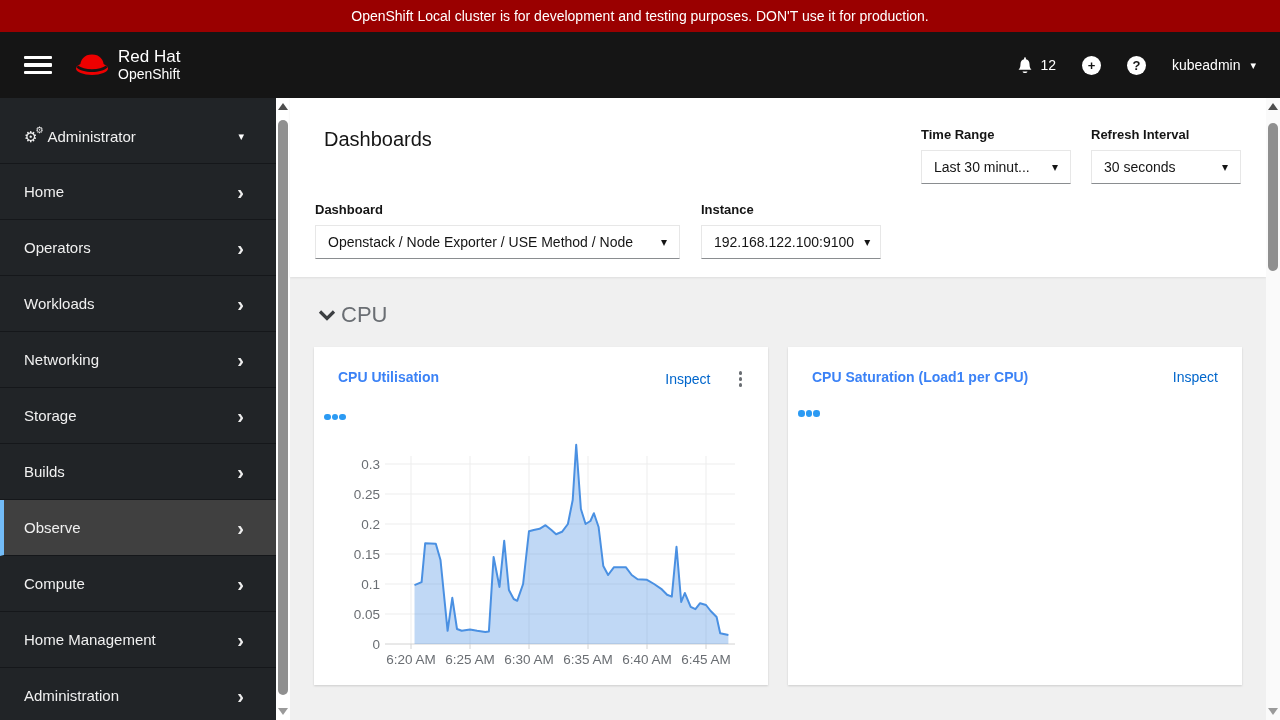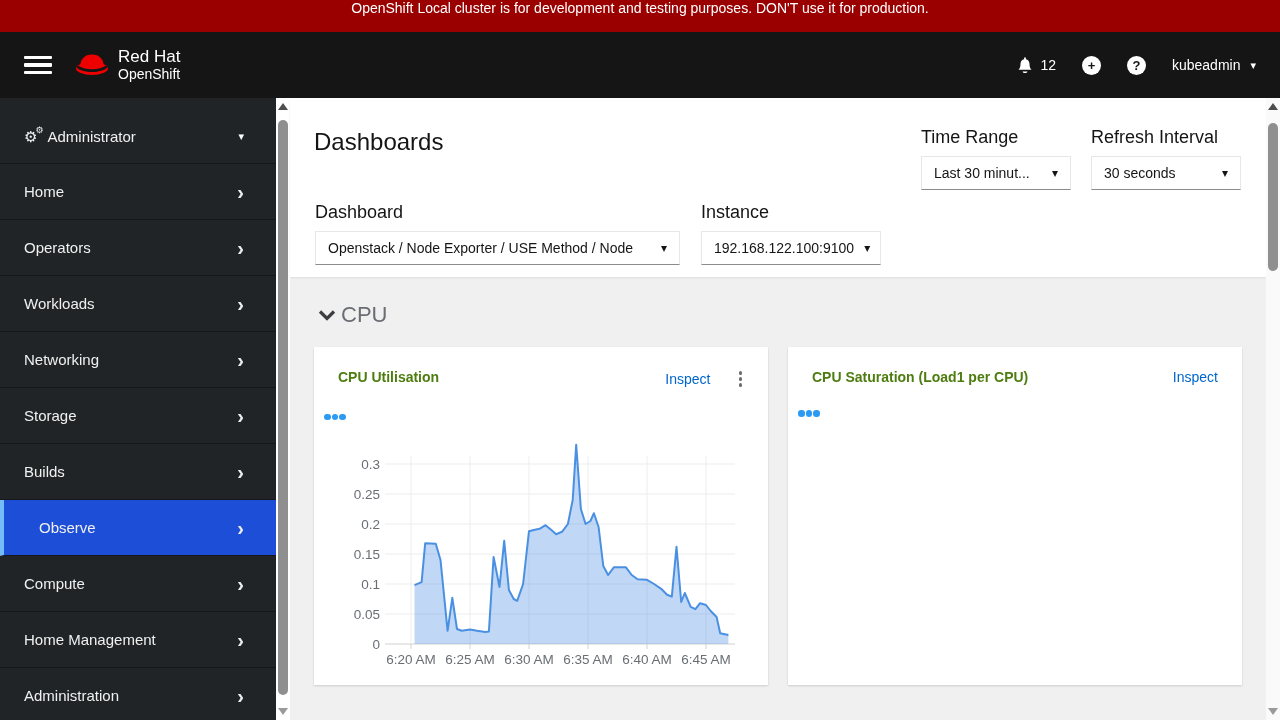--- a/index.html
+++ b/index.html
@@ -8,7 +8,7 @@
 
   
   .banner { height:32px; background:#9a0000; color:#fff; font-size:14px;
-    display:flex; justify-content:center; }
+    display:flex; align-items:center; justify-content:center; }
 
   
   .masthead { height:66px; background:#151515; display:flex; align-items:center;

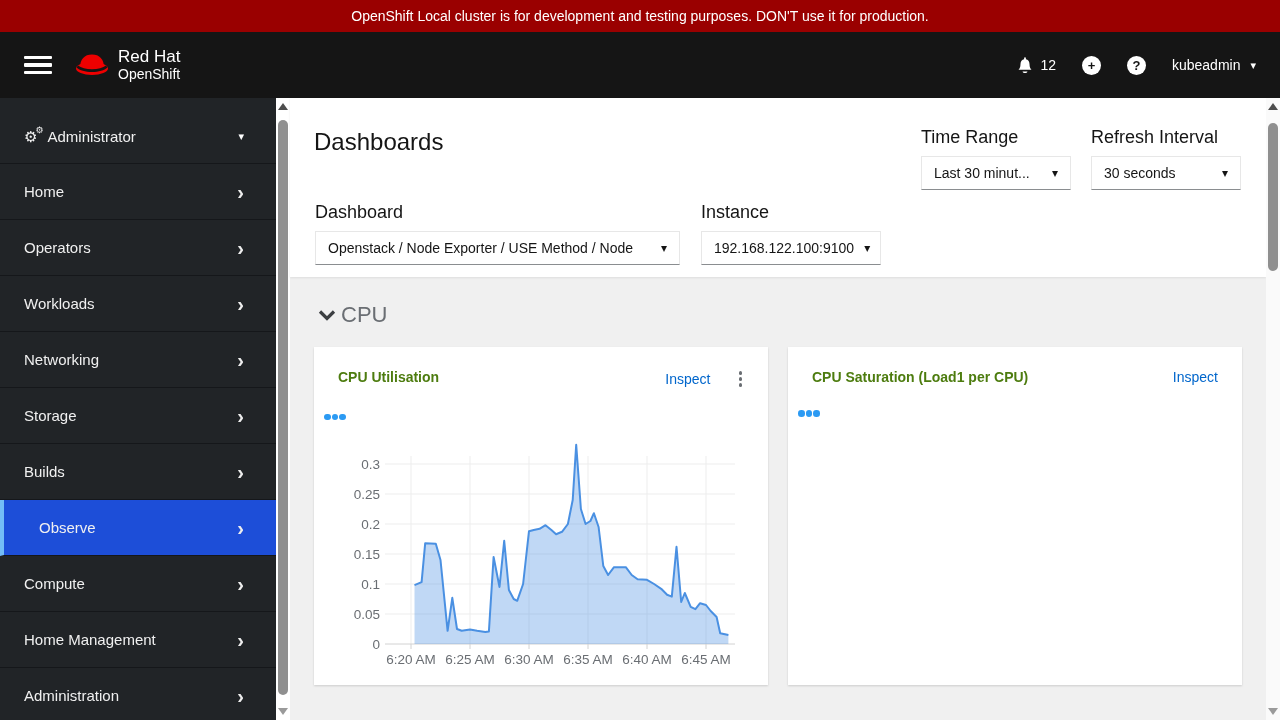--- a/index.html
+++ b/index.html
@@ -56,7 +56,7 @@
   .main { width:976px; background:#f0f0f0; display:flex; flex-direction:column; }
   .page-header { position:relative; height:179px; background:#fff;
     box-shadow:0 1px 2px rgba(0,0,0,.08); }
-  .page-title { position:absolute; left:24px; top:30px; font-size:24px; font-weight:500; color:#151515; }
+  .page-title { position:absolute; left:34px; top:30px; font-size:20px; font-weight:500; color:#151515; }
   .field-label { font-size:18px; font-weight:normal; color:#151515; }
   .select { background:#fff; border:1px solid #e7e7e7; border-bottom:1px solid #8a8d90;
     height:34px; display:flex; align-items:center; justify-content:space-between;

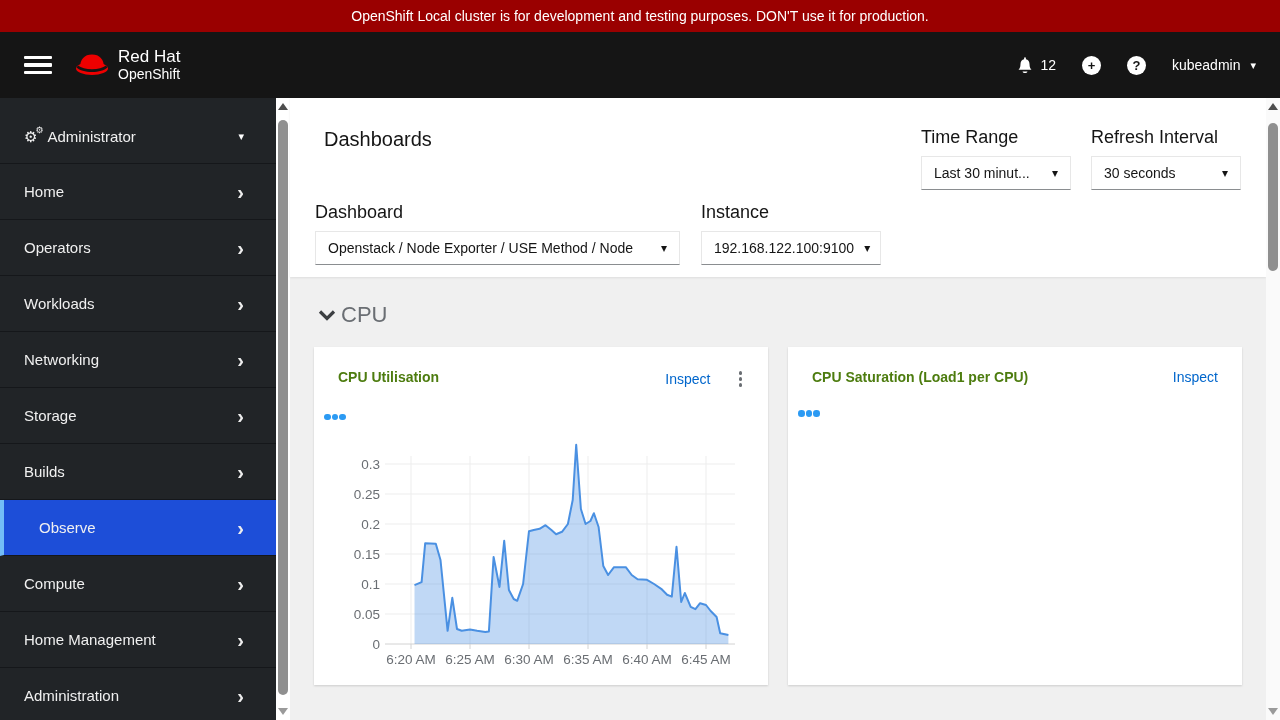--- a/index.html
+++ b/index.html
@@ -57,7 +57,7 @@
   .page-header { position:relative; height:179px; background:#fff;
     box-shadow:0 1px 2px rgba(0,0,0,.08); }
   .page-title { position:absolute; left:34px; top:30px; font-size:20px; font-weight:500; color:#151515; }
-  .field-label { font-size:18px; font-weight:normal; color:#151515; }
+  .field-label { font-size:13px; font-weight:bold; color:#151515; }
   .select { background:#fff; border:1px solid #e7e7e7; border-bottom:1px solid #8a8d90;
     height:34px; display:flex; align-items:center; justify-content:space-between;
     padding:0 12px; font-size:14px; color:#151515; cursor:pointer; }

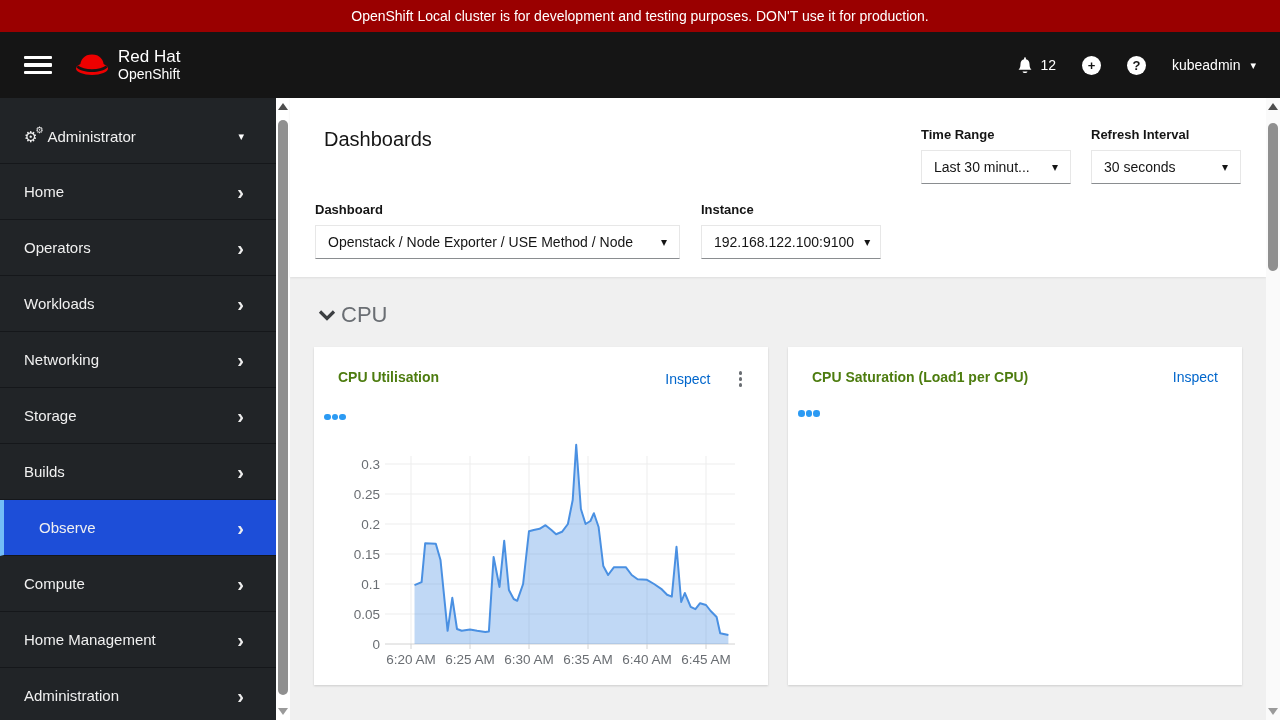--- a/index.html
+++ b/index.html
@@ -76,7 +76,7 @@
     position:relative; }
   .card-head { display:flex; align-items:flex-start; justify-content:space-between;
     padding:22px 24px 0 24px; }
-  .card-title { font-size:14px; font-weight:bold; color:#4d7c0f; }
+  .card-title { font-size:14px; font-weight:bold; color:#3b82f6; }
   .card-actions { display:flex; align-items:center; gap:26px; }
   .inspect-link { color:#0066cc; font-size:14px; text-decoration:none; cursor:pointer; }
   .kebab { display:flex; flex-direction:column; gap:2.5px; cursor:pointer; padding:2px; }

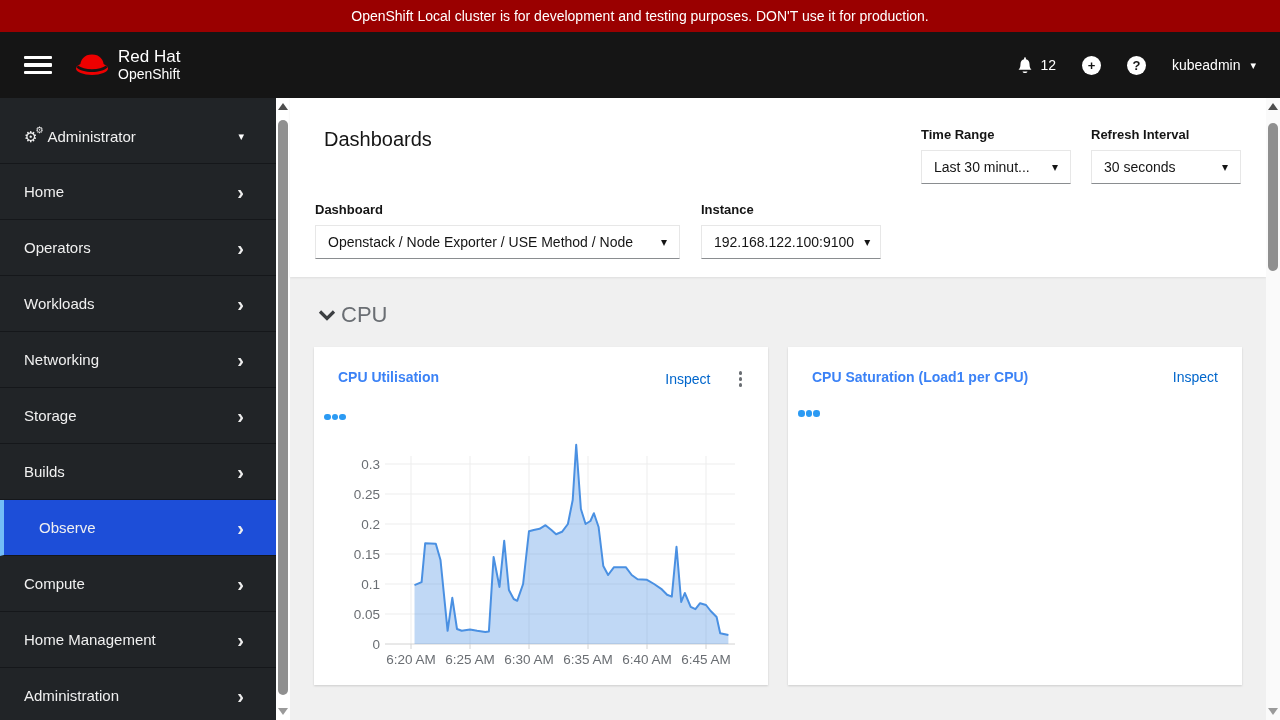--- a/index.html
+++ b/index.html
@@ -34,7 +34,7 @@
     padding:0 32px 0 24px; font-size:15px; border-bottom:1px solid #15171a; cursor:pointer; }
   .nav-item:first-child { border-top:1px solid transparent; }
   .nav-chevron { color:#ededed; font-size:20px; font-weight:bold; line-height:1; }
-  .nav-item.selected { background:#1d4ed8; border-left:4px solid #73bcf7; padding-left:35px; }
+  .nav-item.selected { background:#404040; border-left:4px solid #73bcf7; padding-left:20px; }
   .persp { gap:10px; }
   .persp-left { display:flex; align-items:center; gap:10px; }
   .cogs { position:relative; font-size:15px; line-height:1; }

